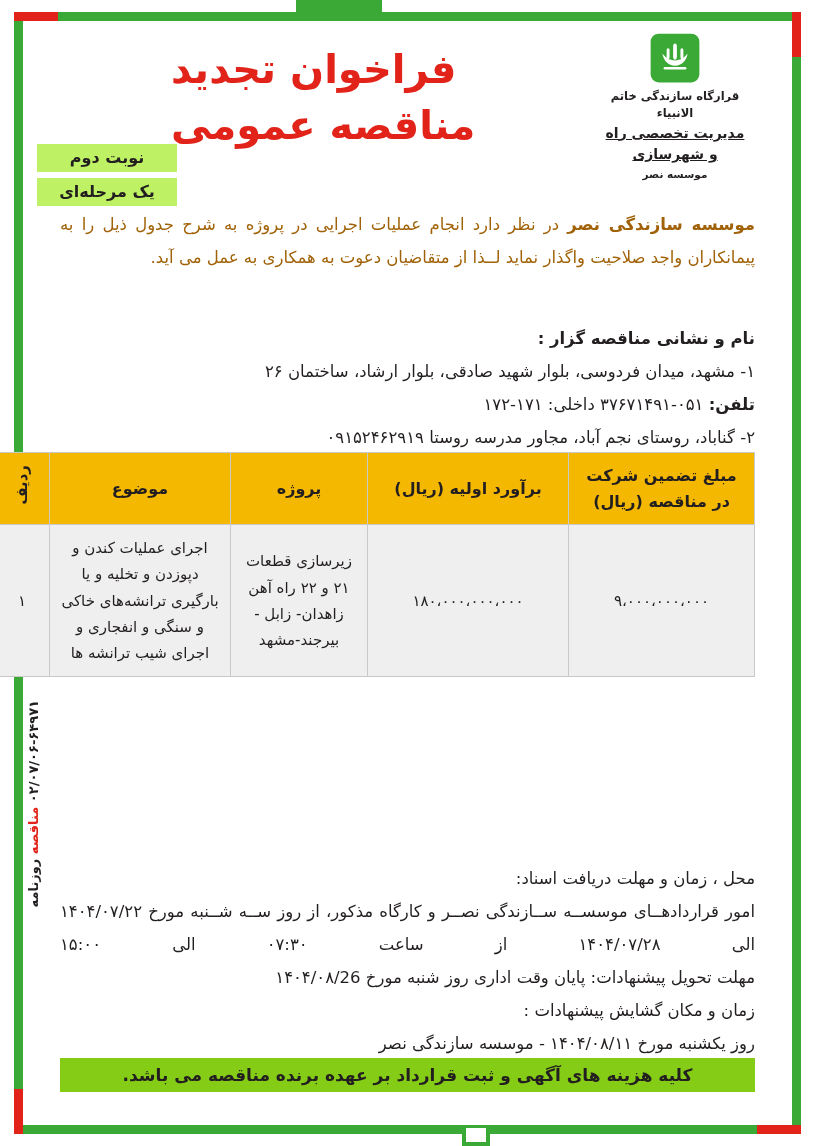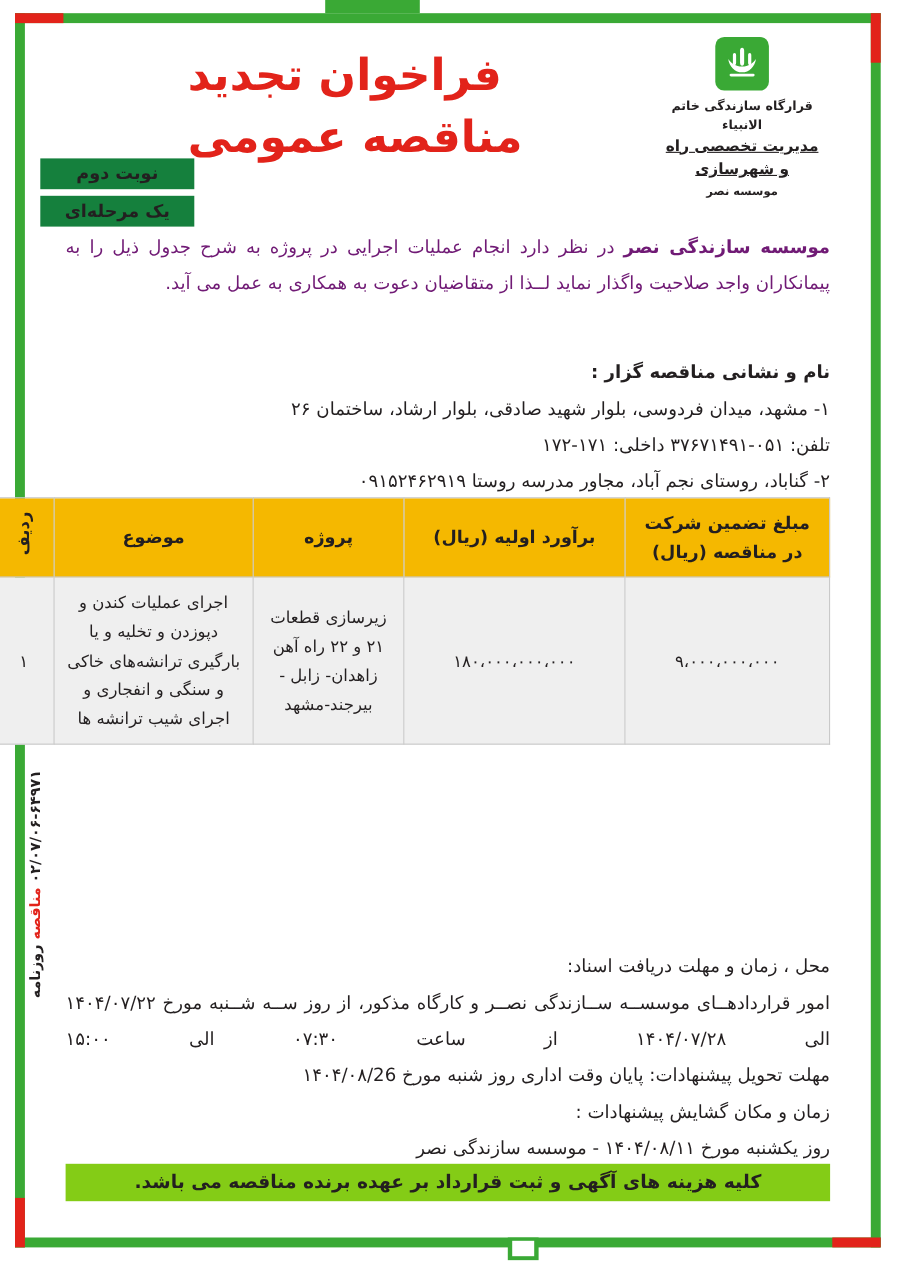--- a/index.html
+++ b/index.html
@@ -197,7 +197,7 @@
   .badge {
     position: absolute;
     left: 0;
-    background: #15803d;
+    background: #bef264;
     color: #231f20;
     font-size: 16px;
     font-weight: bold;

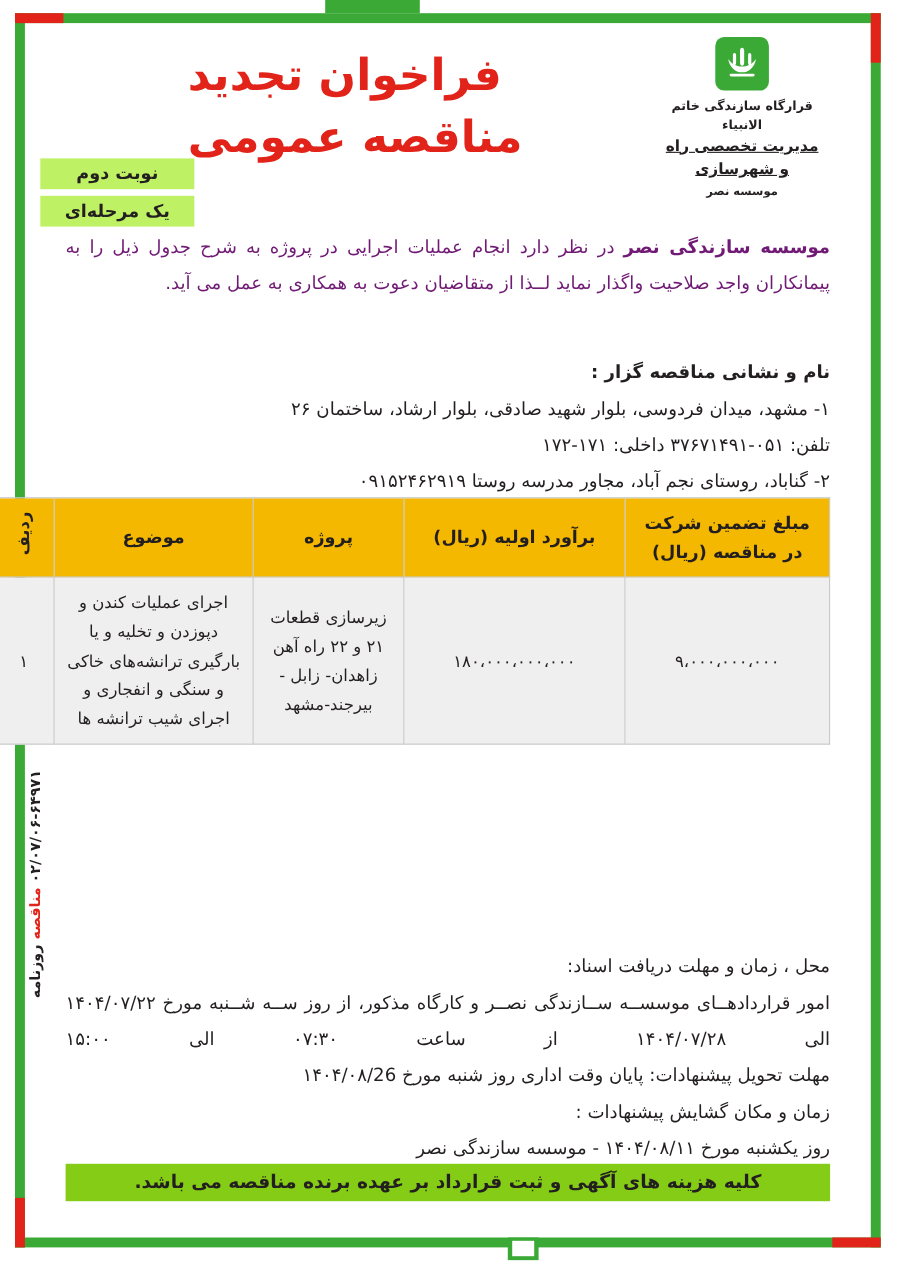--- a/index.html
+++ b/index.html
@@ -216,7 +216,7 @@
     top: 208px;
     font-size: 16.5px;
     line-height: 2.0;
-    color: #701a75;
+    color: #a16207;
     text-align: justify;
   }
   .intro b { font-weight: bold; }

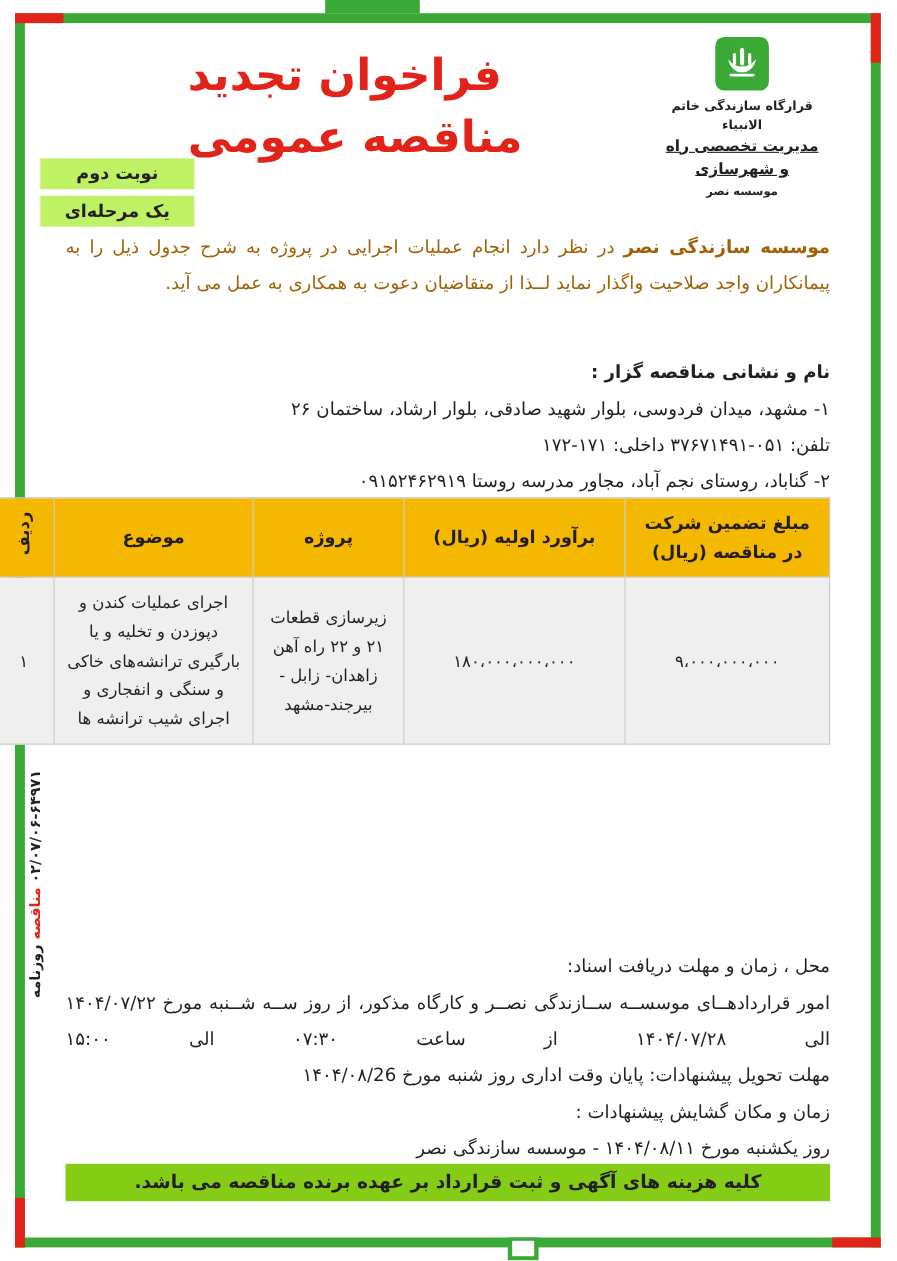--- a/index.html
+++ b/index.html
@@ -232,7 +232,7 @@
   }
   .addr-block .hdr { font-weight: bold; }
   .addr-block .row { white-space: nowrap; }
-  .addr-block .b { font-weight: normal; }
+  .addr-block .b { font-weight: bold; }
 
   
   table.main-table {

